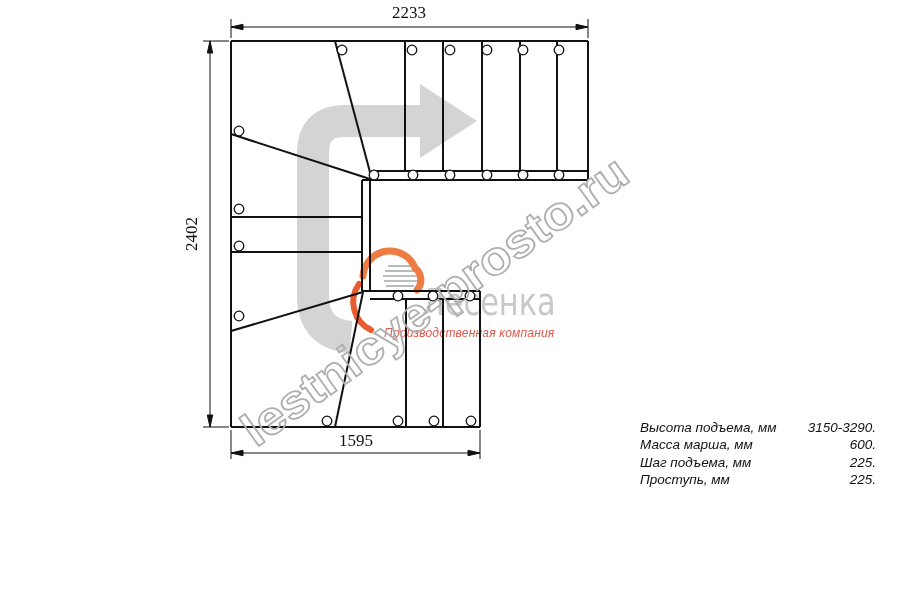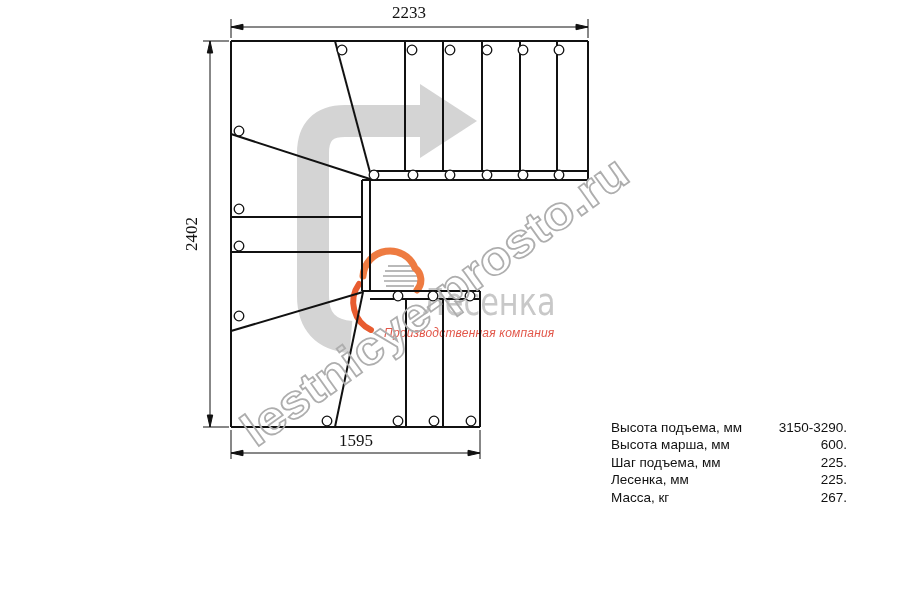--- a/index.html
+++ b/index.html
@@ -14,8 +14,8 @@
   .logo-tagline{position:absolute;left:384px;top:326px;z-index:1;
                 font-family:"Liberation Sans",sans-serif;font-style:italic;font-size:12px;
                 color:#e2574a;letter-spacing:0.2px;white-space:nowrap;}
-  .specs{position:absolute;left:611px;top:419px;width:236px;z-index:3;
-         font-family:"Liberation Sans",sans-serif;font-size:13.5px;color:#111;}
+  .specs{position:absolute;left:640px;top:419px;width:236px;z-index:3;
+         font-family:"Liberation Sans",sans-serif;font-style:italic;font-size:13.5px;color:#111;}
   .spec-row{display:flex;justify-content:space-between;height:17.4px;line-height:17.4px;}
   .spec-label{white-space:nowrap;}
   .spec-value{white-space:nowrap;text-align:center;}

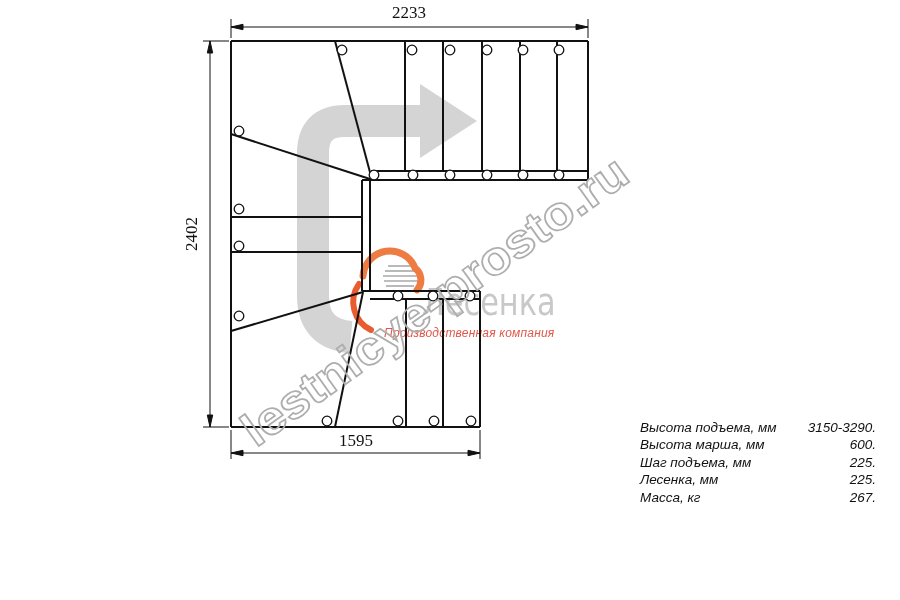--- a/index.html
+++ b/index.html
@@ -138,7 +138,7 @@
       <span class="spec-value">3150-3290.</span>
     </div>
     <div class="spec-row">
-      <span class="spec-label">Высота марша, мм</span>
+      <span class="spec-label">Масса марша, мм</span>
       <span class="spec-value">600.</span>
     </div>
     <div class="spec-row">

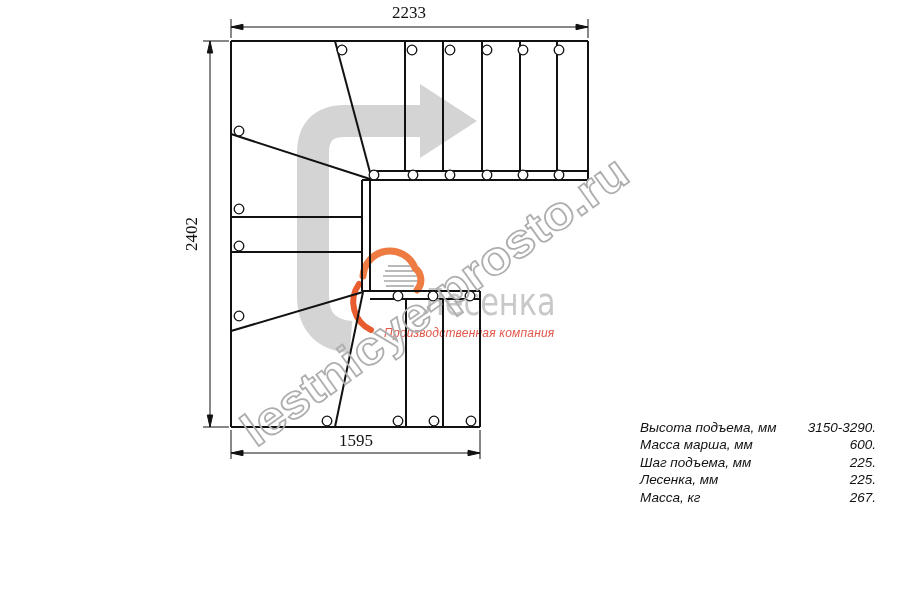--- a/index.html
+++ b/index.html
@@ -146,7 +146,7 @@
       <span class="spec-value">225.</span>
     </div>
     <div class="spec-row">
-      <span class="spec-label">Лесенка, мм</span>
+      <span class="spec-label">Проступь, мм</span>
       <span class="spec-value">225.</span>
     </div>
     <div class="spec-row">

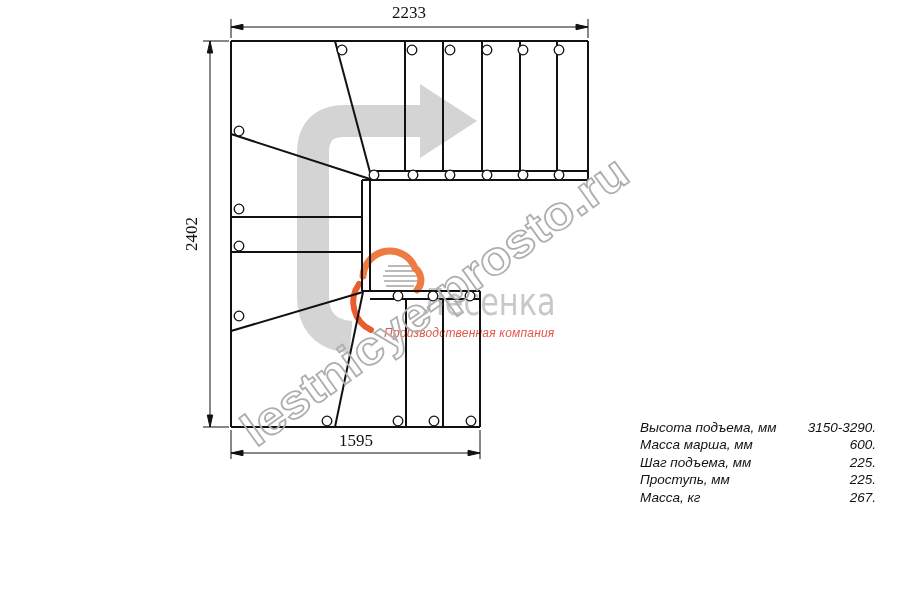--- a/index.html
+++ b/index.html
@@ -149,10 +149,6 @@
       <span class="spec-label">Проступь, мм</span>
       <span class="spec-value">225.</span>
     </div>
-    <div class="spec-row">
-      <span class="spec-label">Масса, кг</span>
-      <span class="spec-value">267.</span>
-    </div>
   </div>
 
 </div>

